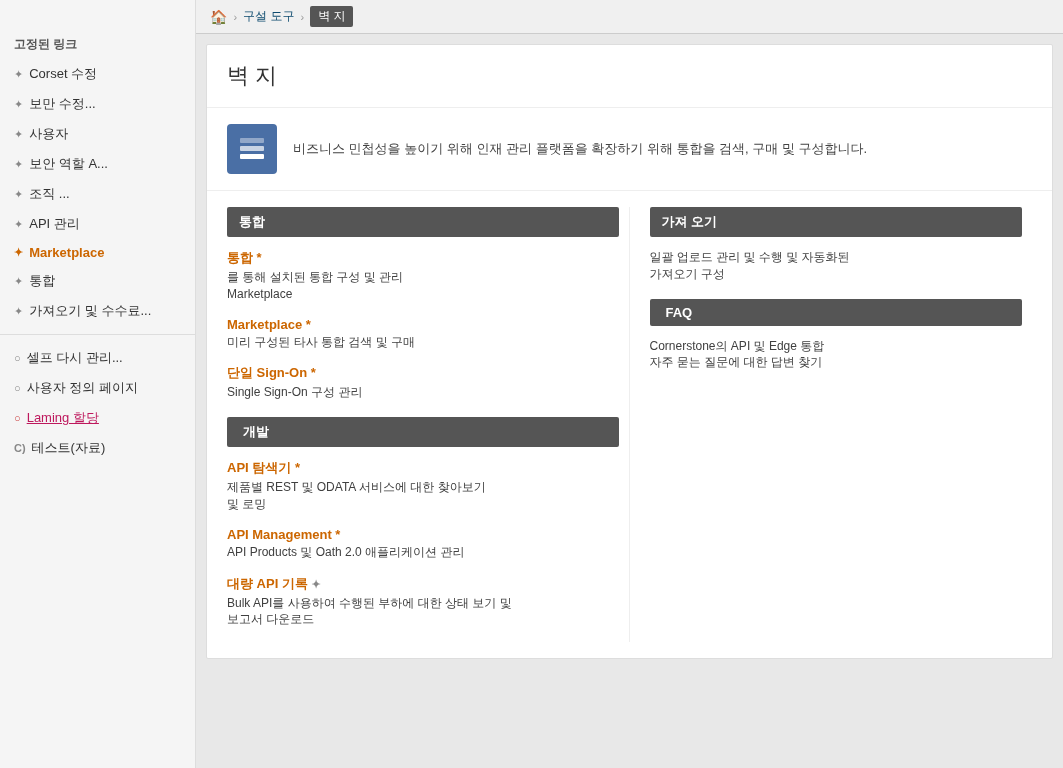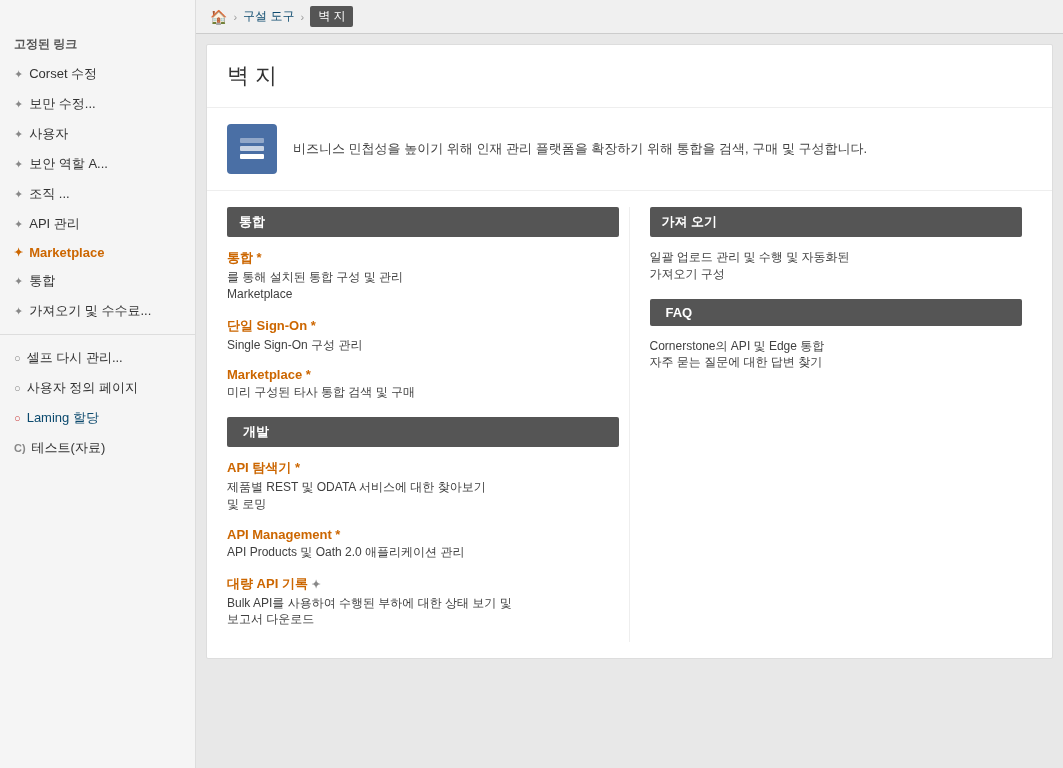--- a/index.html
+++ b/index.html
@@ -293,16 +293,16 @@
 
           <div class="section-item">
             <div class="section-item-title">
+              <span>Marketplace *</span>
+            </div>
+            <div class="section-item-desc">미리 구성된 타사 통합 검색 및 구매</div>
+          </div>
+
+          <div class="section-item">
+            <div class="section-item-title">
               <span>단일 Sign-On *</span>
             </div>
             <div class="section-item-desc">Single Sign-On 구성 관리</div>
-          </div>
-
-          <div class="section-item">
-            <div class="section-item-title">
-              <span>Marketplace *</span>
-            </div>
-            <div class="section-item-desc">미리 구성된 타사 통합 검색 및 구매</div>
           </div>
 
           <div class="section-header" style="margin-top:16px;padding-left:16px;">개발</div>

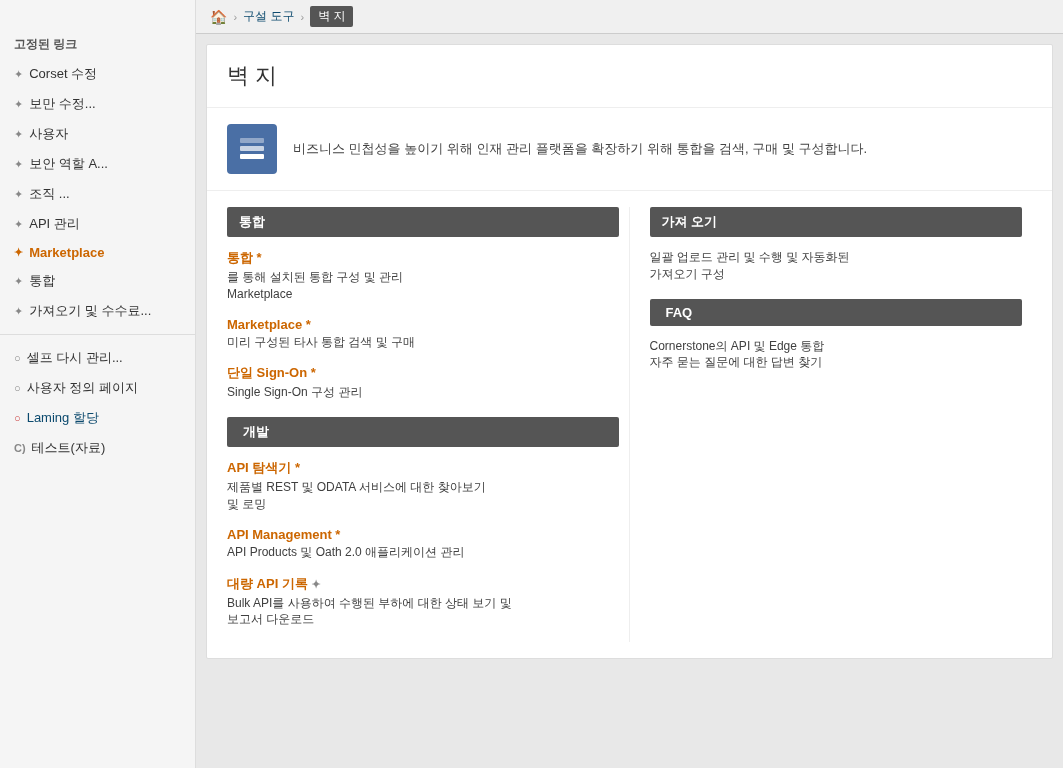--- a/index.html
+++ b/index.html
@@ -242,7 +242,7 @@
   </div>
   <div class="sidebar-item">
     <span class="icon-circle">○</span>
-    <span style="color:#0c4a6e;">Laming 할당</span>
+    <span style="color:#be185d;text-decoration:underline;">Laming 할당</span>
   </div>
   <div class="sidebar-item">
     <span class="icon-c">C)</span>

